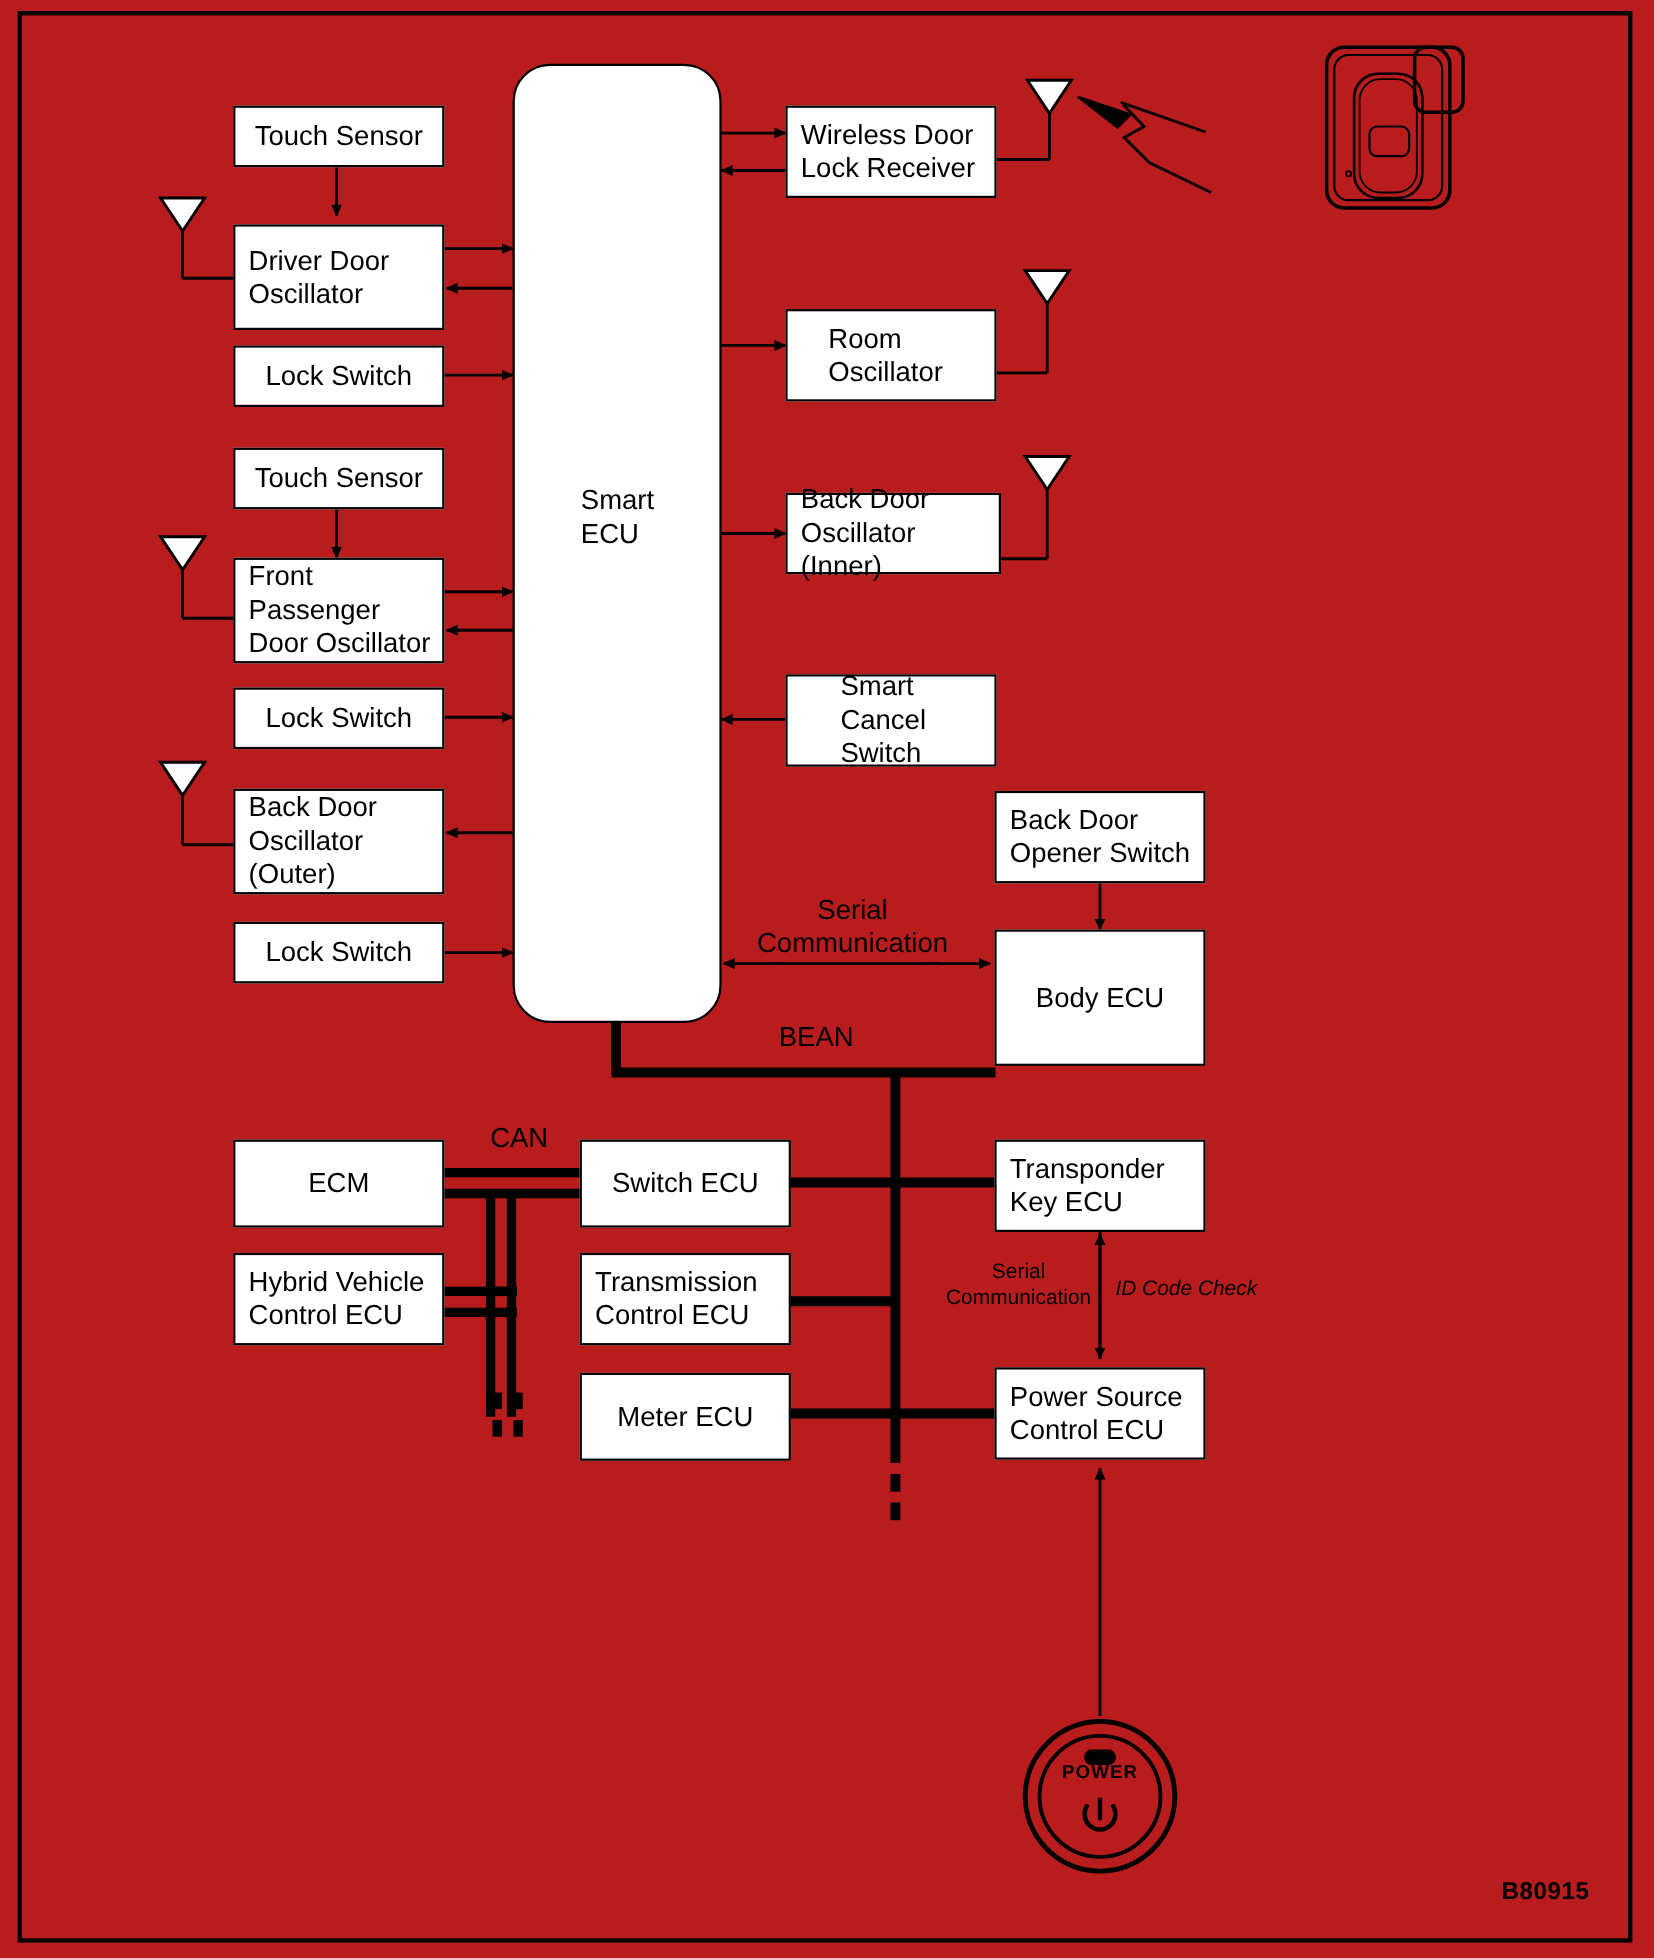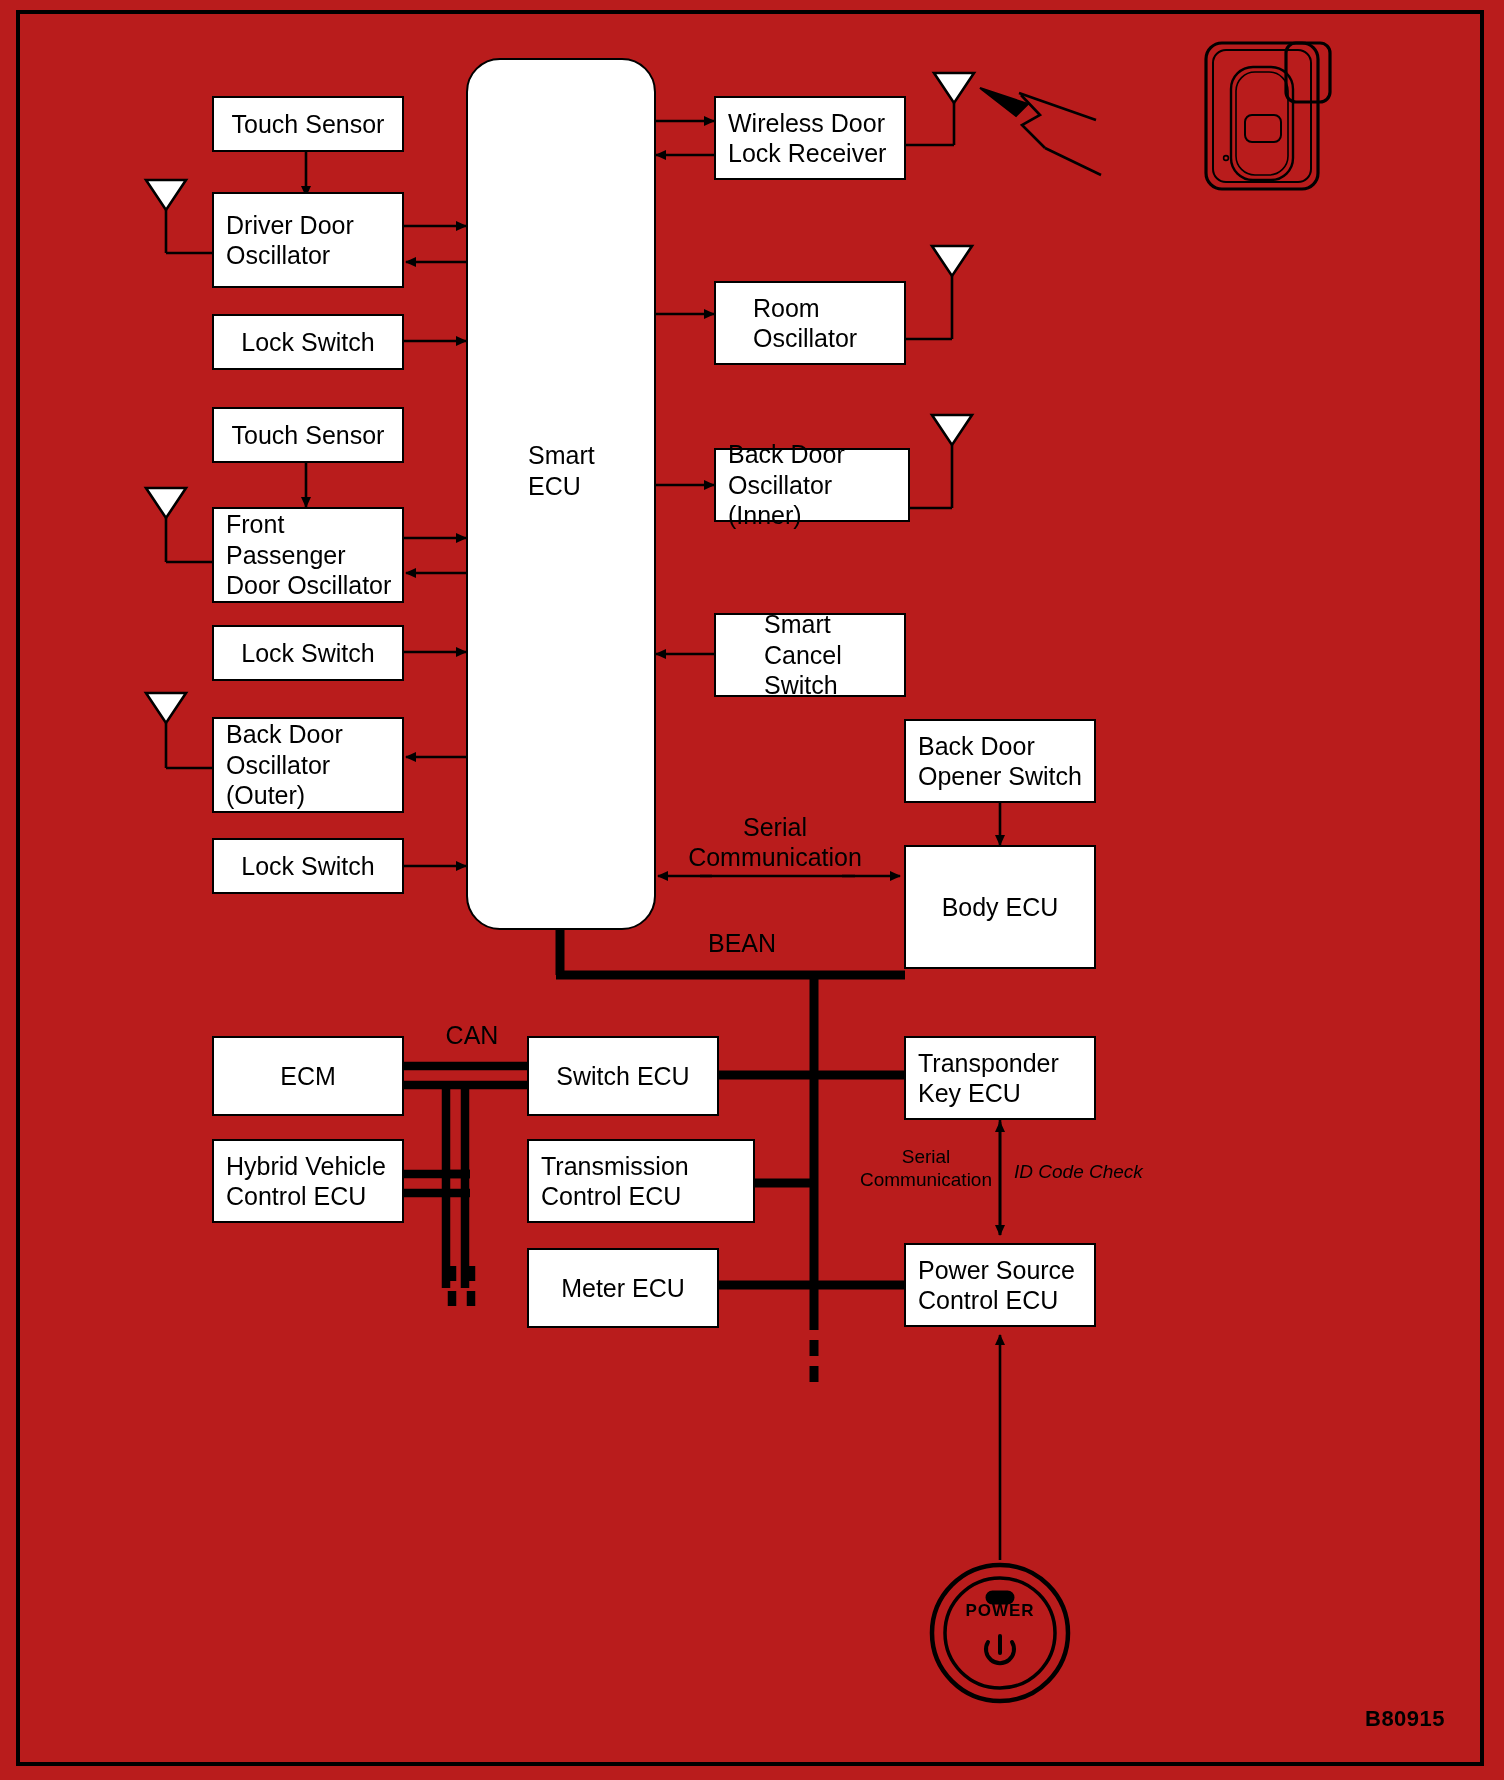--- a/index.html
+++ b/index.html
@@ -168,7 +168,7 @@
 
   <div class="box" style="left:212px;top:96px;width:192px;height:56px;">Touch Sensor</div>
 
-  <div class="box left" style="left:212px;top:192px;width:192px;height:96px;">Driver Door<br>Oscillator</div>
+  <div class="box left" style="left:212px;top:204px;width:192px;height:96px;">Driver Door<br>Oscillator</div>
 
   <div class="box" style="left:212px;top:314px;width:192px;height:56px;">Lock Switch</div>
 

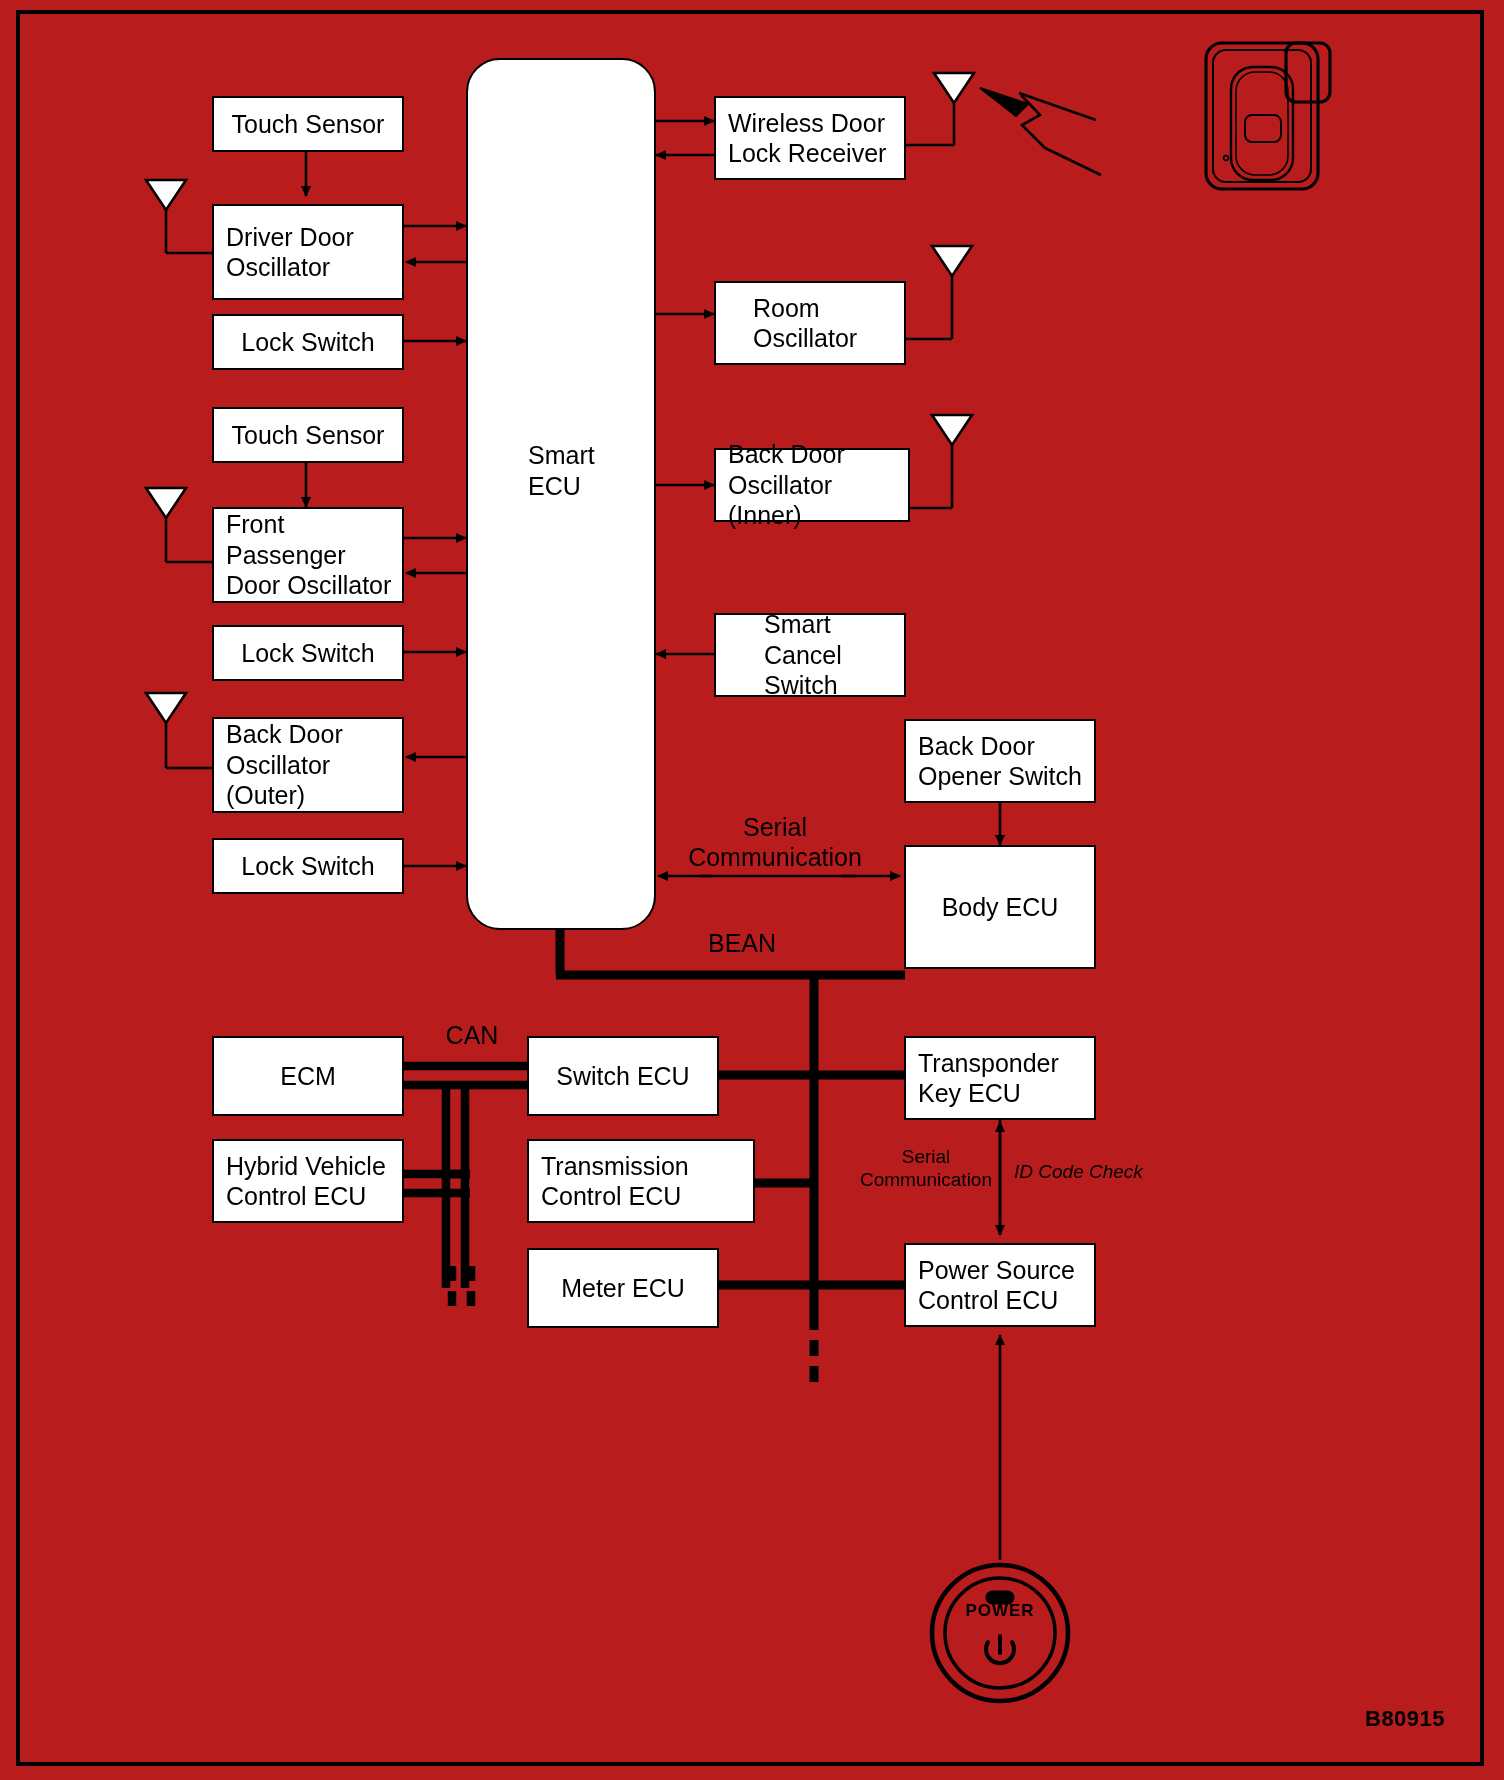--- a/index.html
+++ b/index.html
@@ -203,7 +203,7 @@
 
   <div class="box" style="left:527px;top:1036px;width:192px;height:80px;">Switch ECU</div>
 
-  <div class="box left" style="left:527px;top:1139px;width:228px;height:84px;">Transmission<br>Control ECU</div>
+  <div class="box left" style="left:527px;top:1139px;width:192px;height:84px;">Transmission<br>Control ECU</div>
 
   <div class="box left" style="left:904px;top:1036px;width:192px;height:84px;">Transponder<br>Key ECU</div>
 

